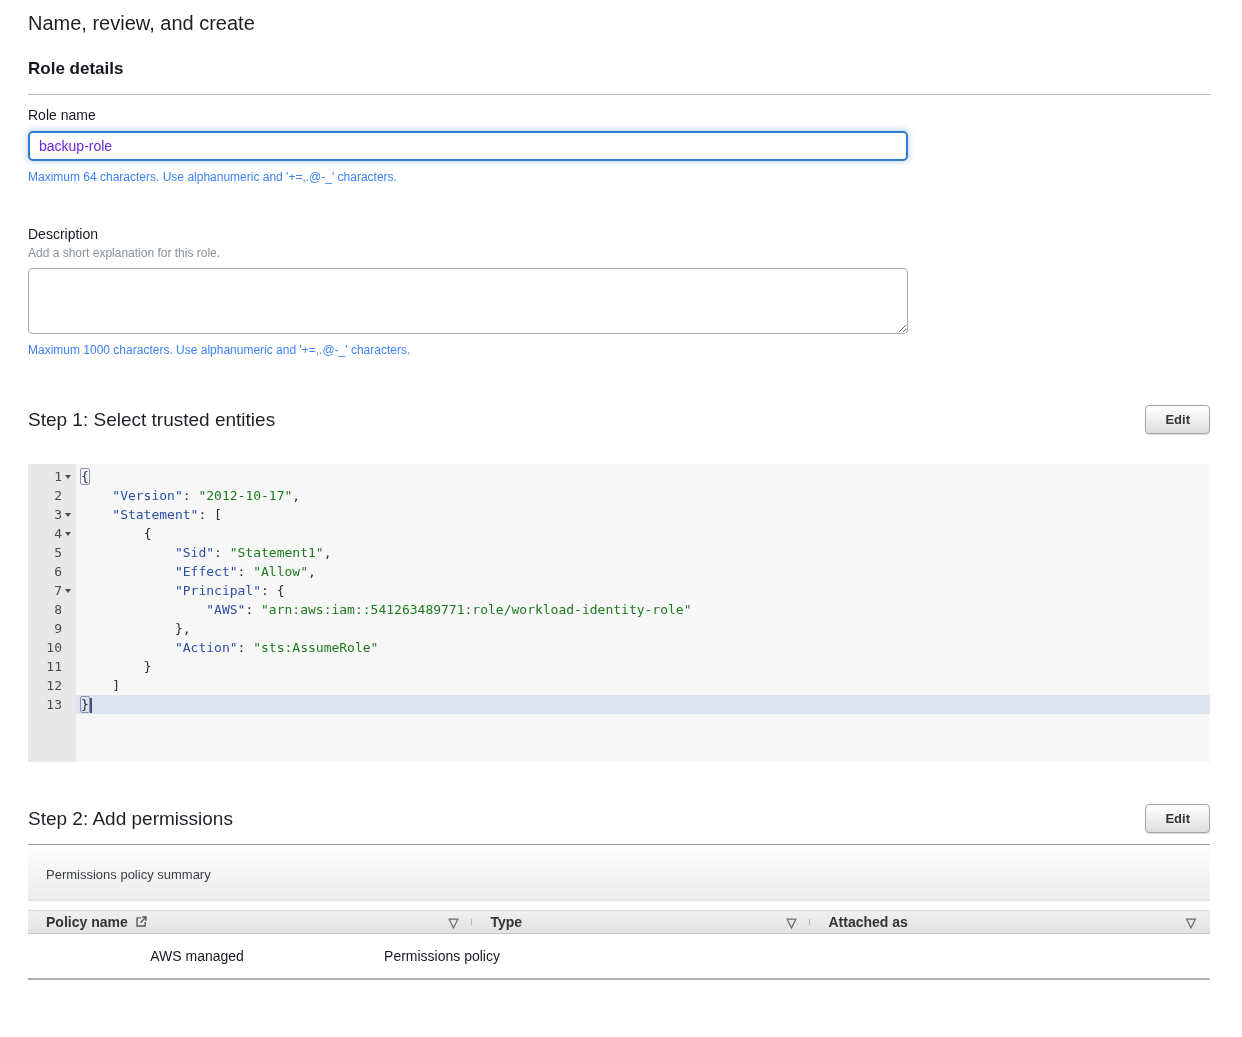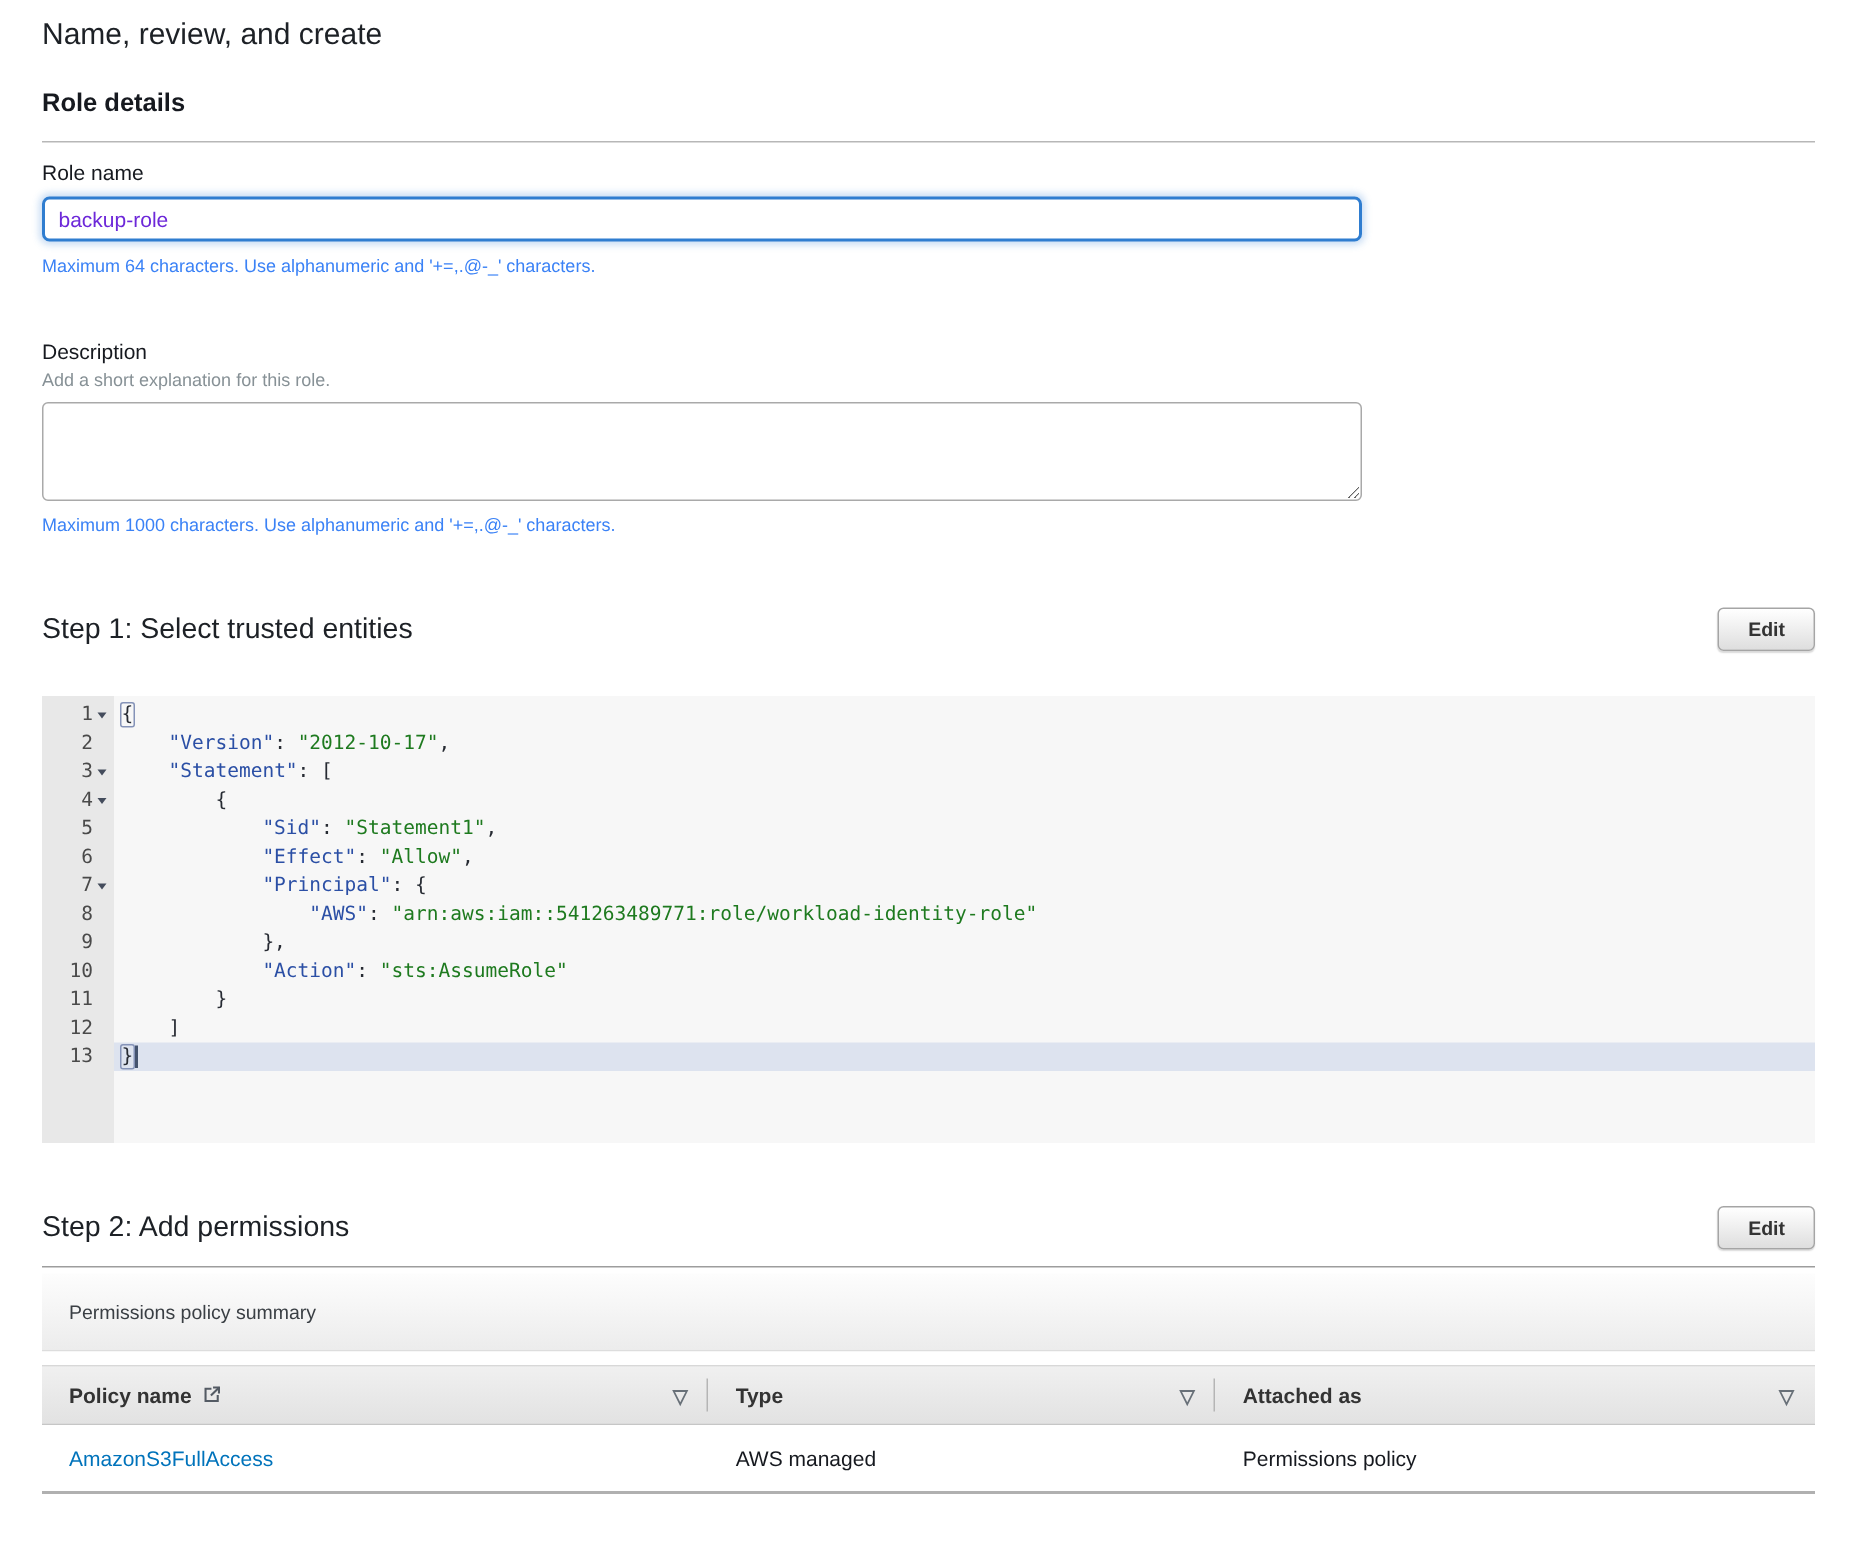--- a/index.html
+++ b/index.html
@@ -54,7 +54,7 @@
   .panel-header { height:52px; display:flex; align-items:center; padding-left:18px;
     background:linear-gradient(#fdfdfd,#ececec); border-bottom:1px solid #ddd; font-size:13px; color:#3a3f44; }
   .panel-gap { height:9px; background:#fff; }
-  .table-header { display:flex; height:40px; align-items:stretch;
+  .table-header { display:flex; height:24px; align-items:stretch;
     background:linear-gradient(#f0f0f0,#e2e2e2); border-top:1px solid #d8d8d8; border-bottom:1px solid #c6c6c6; }
   .th { position:relative; display:flex; align-items:center; justify-content:space-between;
     padding:0 14px 0 18px; font-size:14px; font-weight:700; color:#333; }

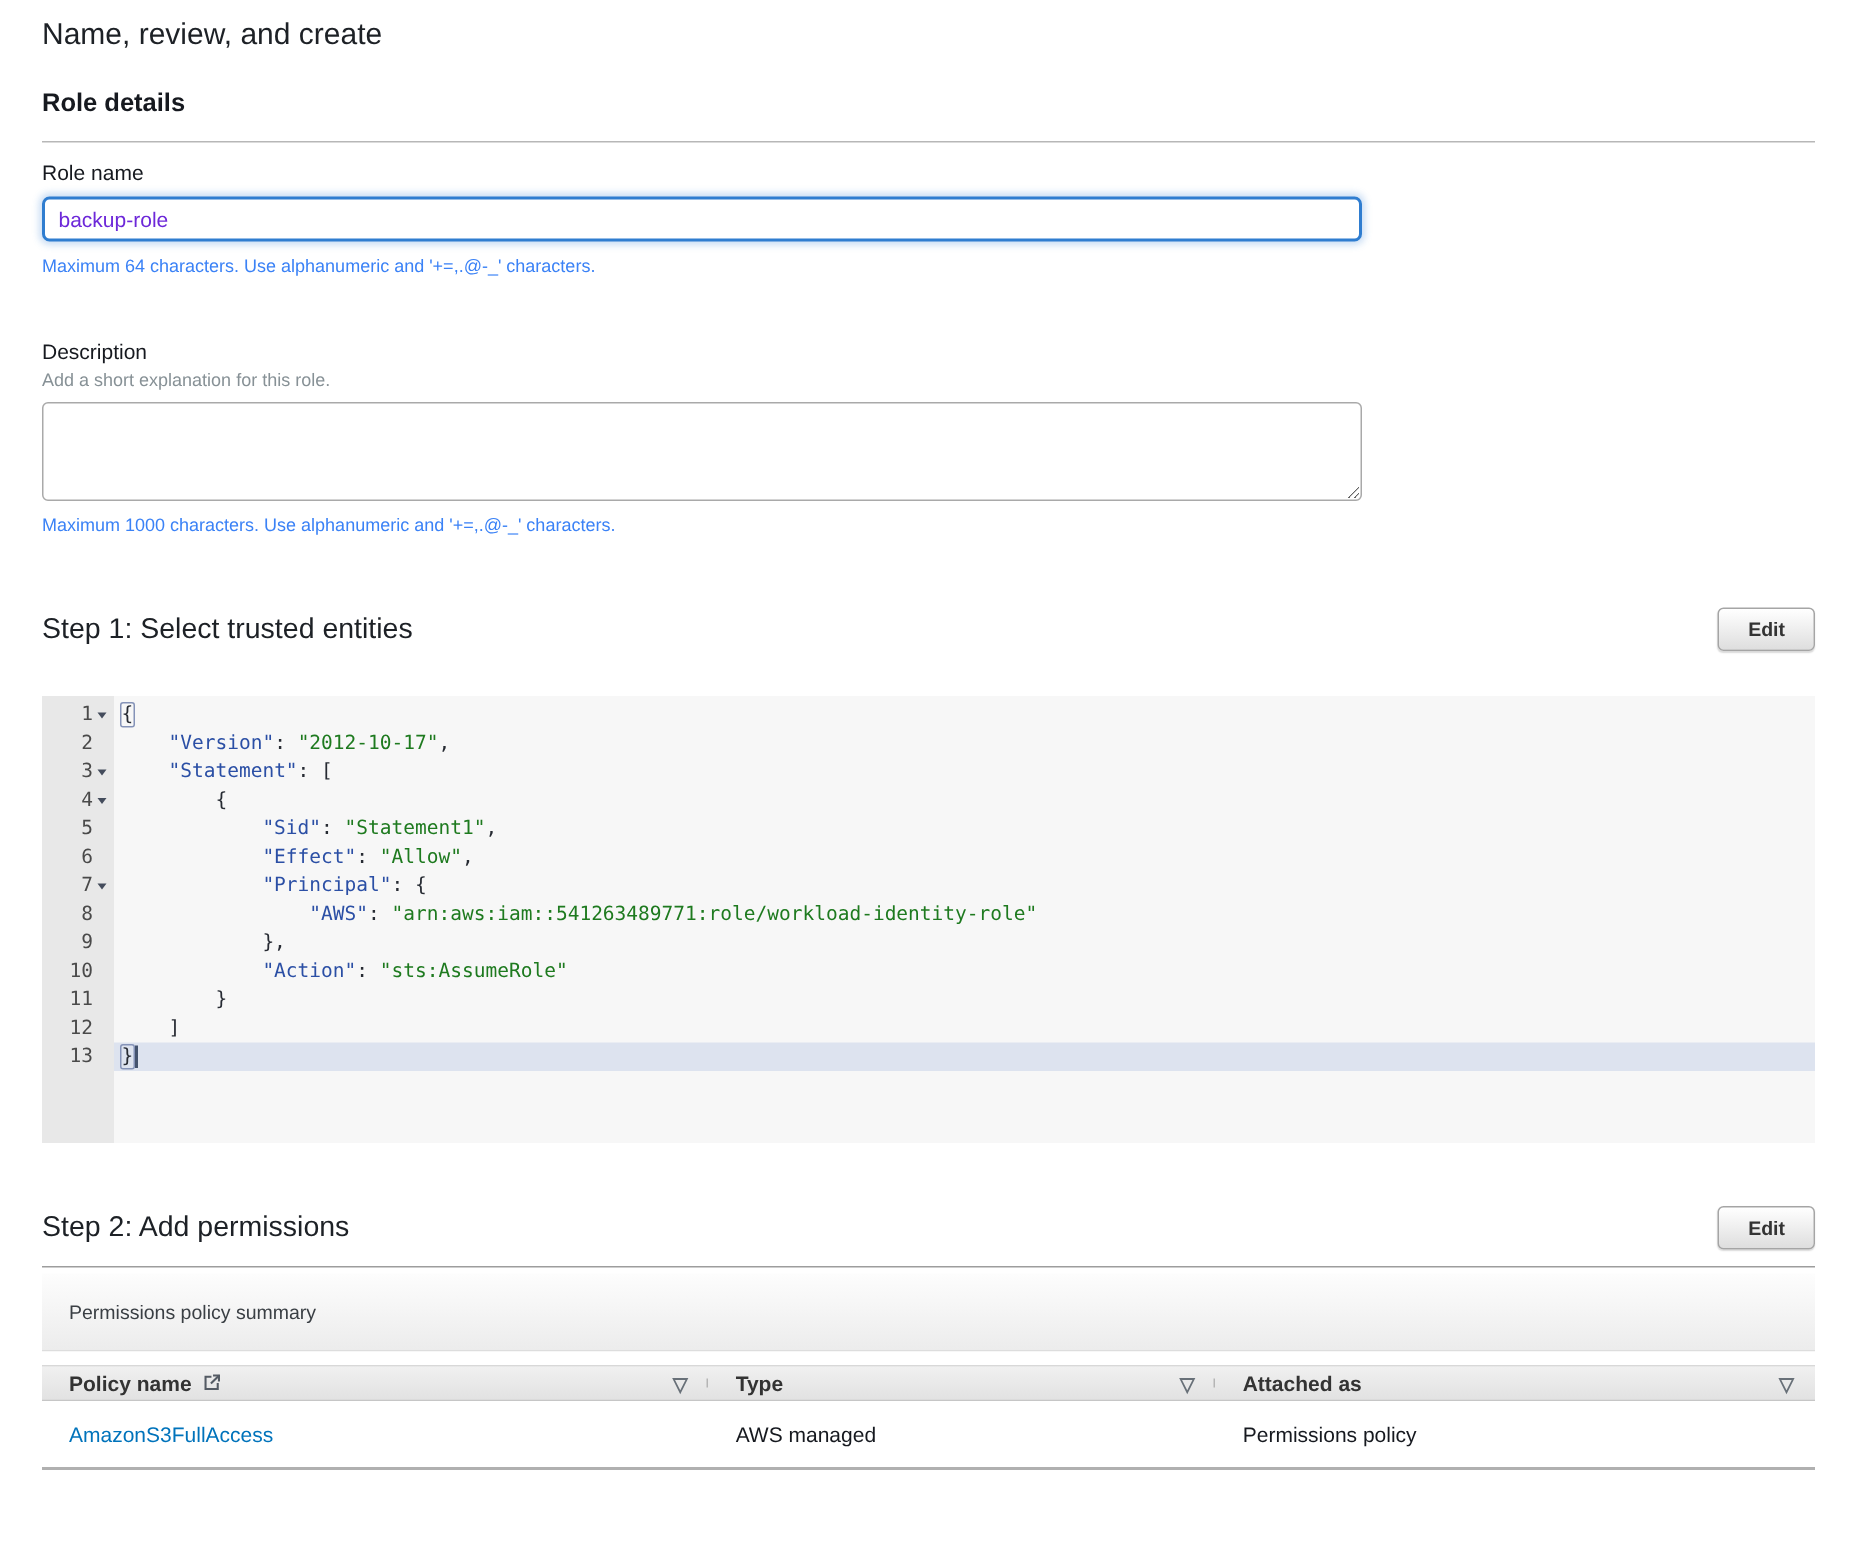--- a/index.html
+++ b/index.html
@@ -61,7 +61,7 @@
   .th:not(:last-child)::after { content:""; position:absolute; right:0; top:8px; bottom:8px; width:1px; background:#b5b5b5; }
   .th-label-wrap { display:flex; align-items:center; gap:7px; }
   .filter-icon { color:#687078; font-size:13px; cursor:pointer; line-height:1; }
-  .col-0 { width:37.6%; } .col-1 { width:28.6%; } .col-2 { width:33.8%; }
+  .col-0 { width:37.6%; } .col-1 { width:28.6%;text-align:center; } .col-2 { width:33.8%; }
   .table-row { display:flex; align-items:center; height:46px; background:#fff;
     border-bottom:2px solid #b0b0b0; font-size:14px; color:#16191f; }
   .td { padding:0 18px; }

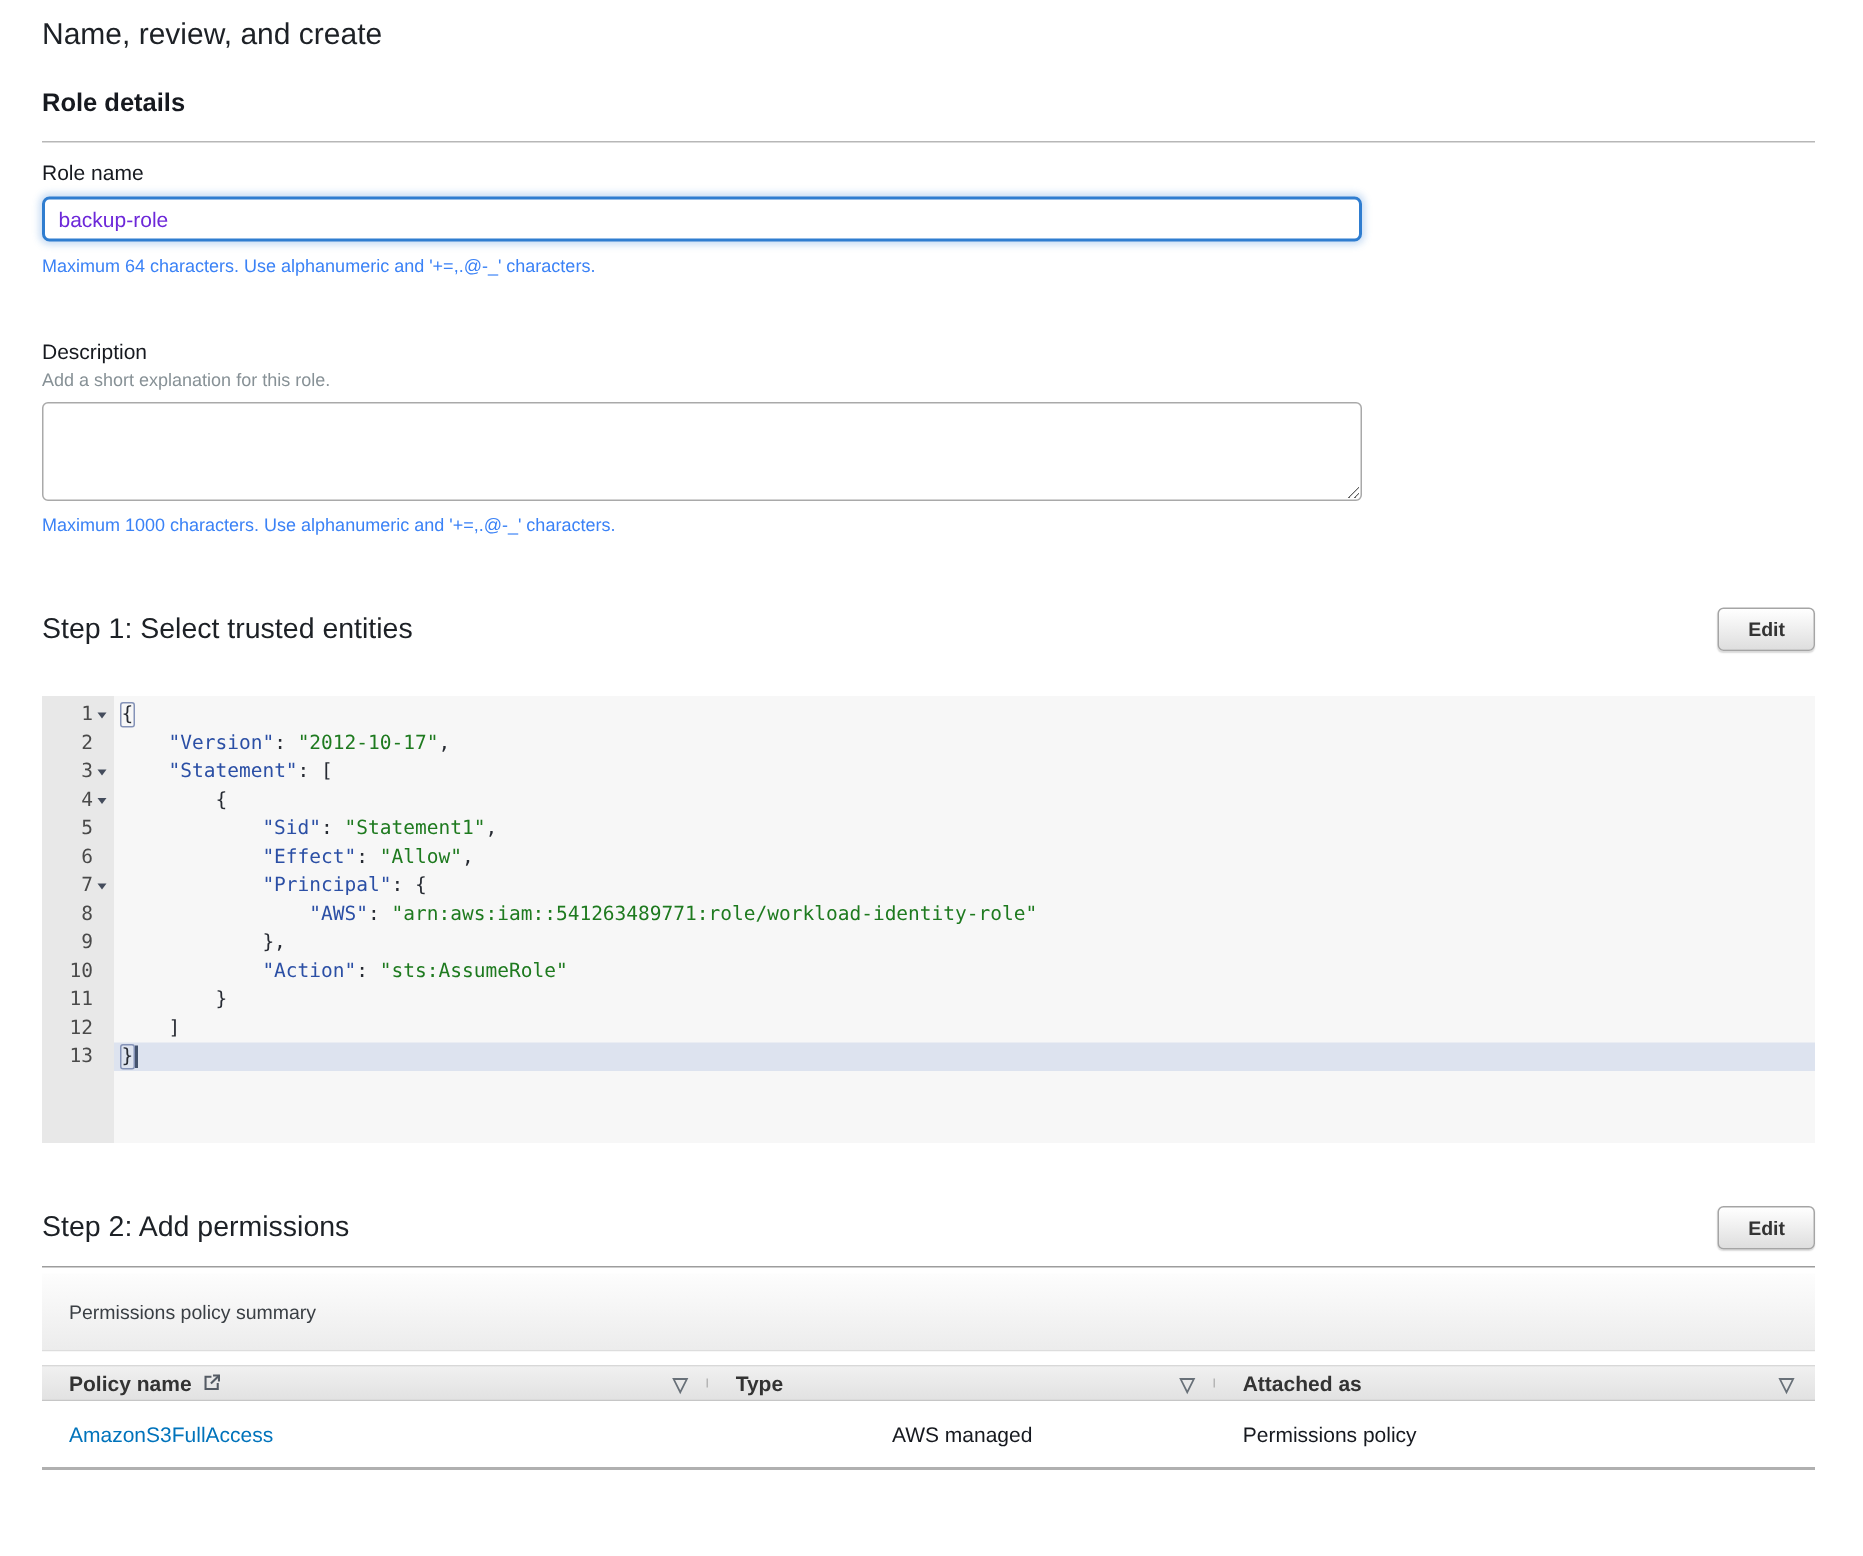--- a/index.html
+++ b/index.html
@@ -198,7 +198,6 @@
       </div>
     <div id="table-body">
         <div class="table-row">
-          <div class="td col-0"><a class="link" href="#">AmazonS3FullAccess</a></div>
           <div class="td col-1">AWS managed</div>
           <div class="td col-2">Permissions policy</div>
         </div>

